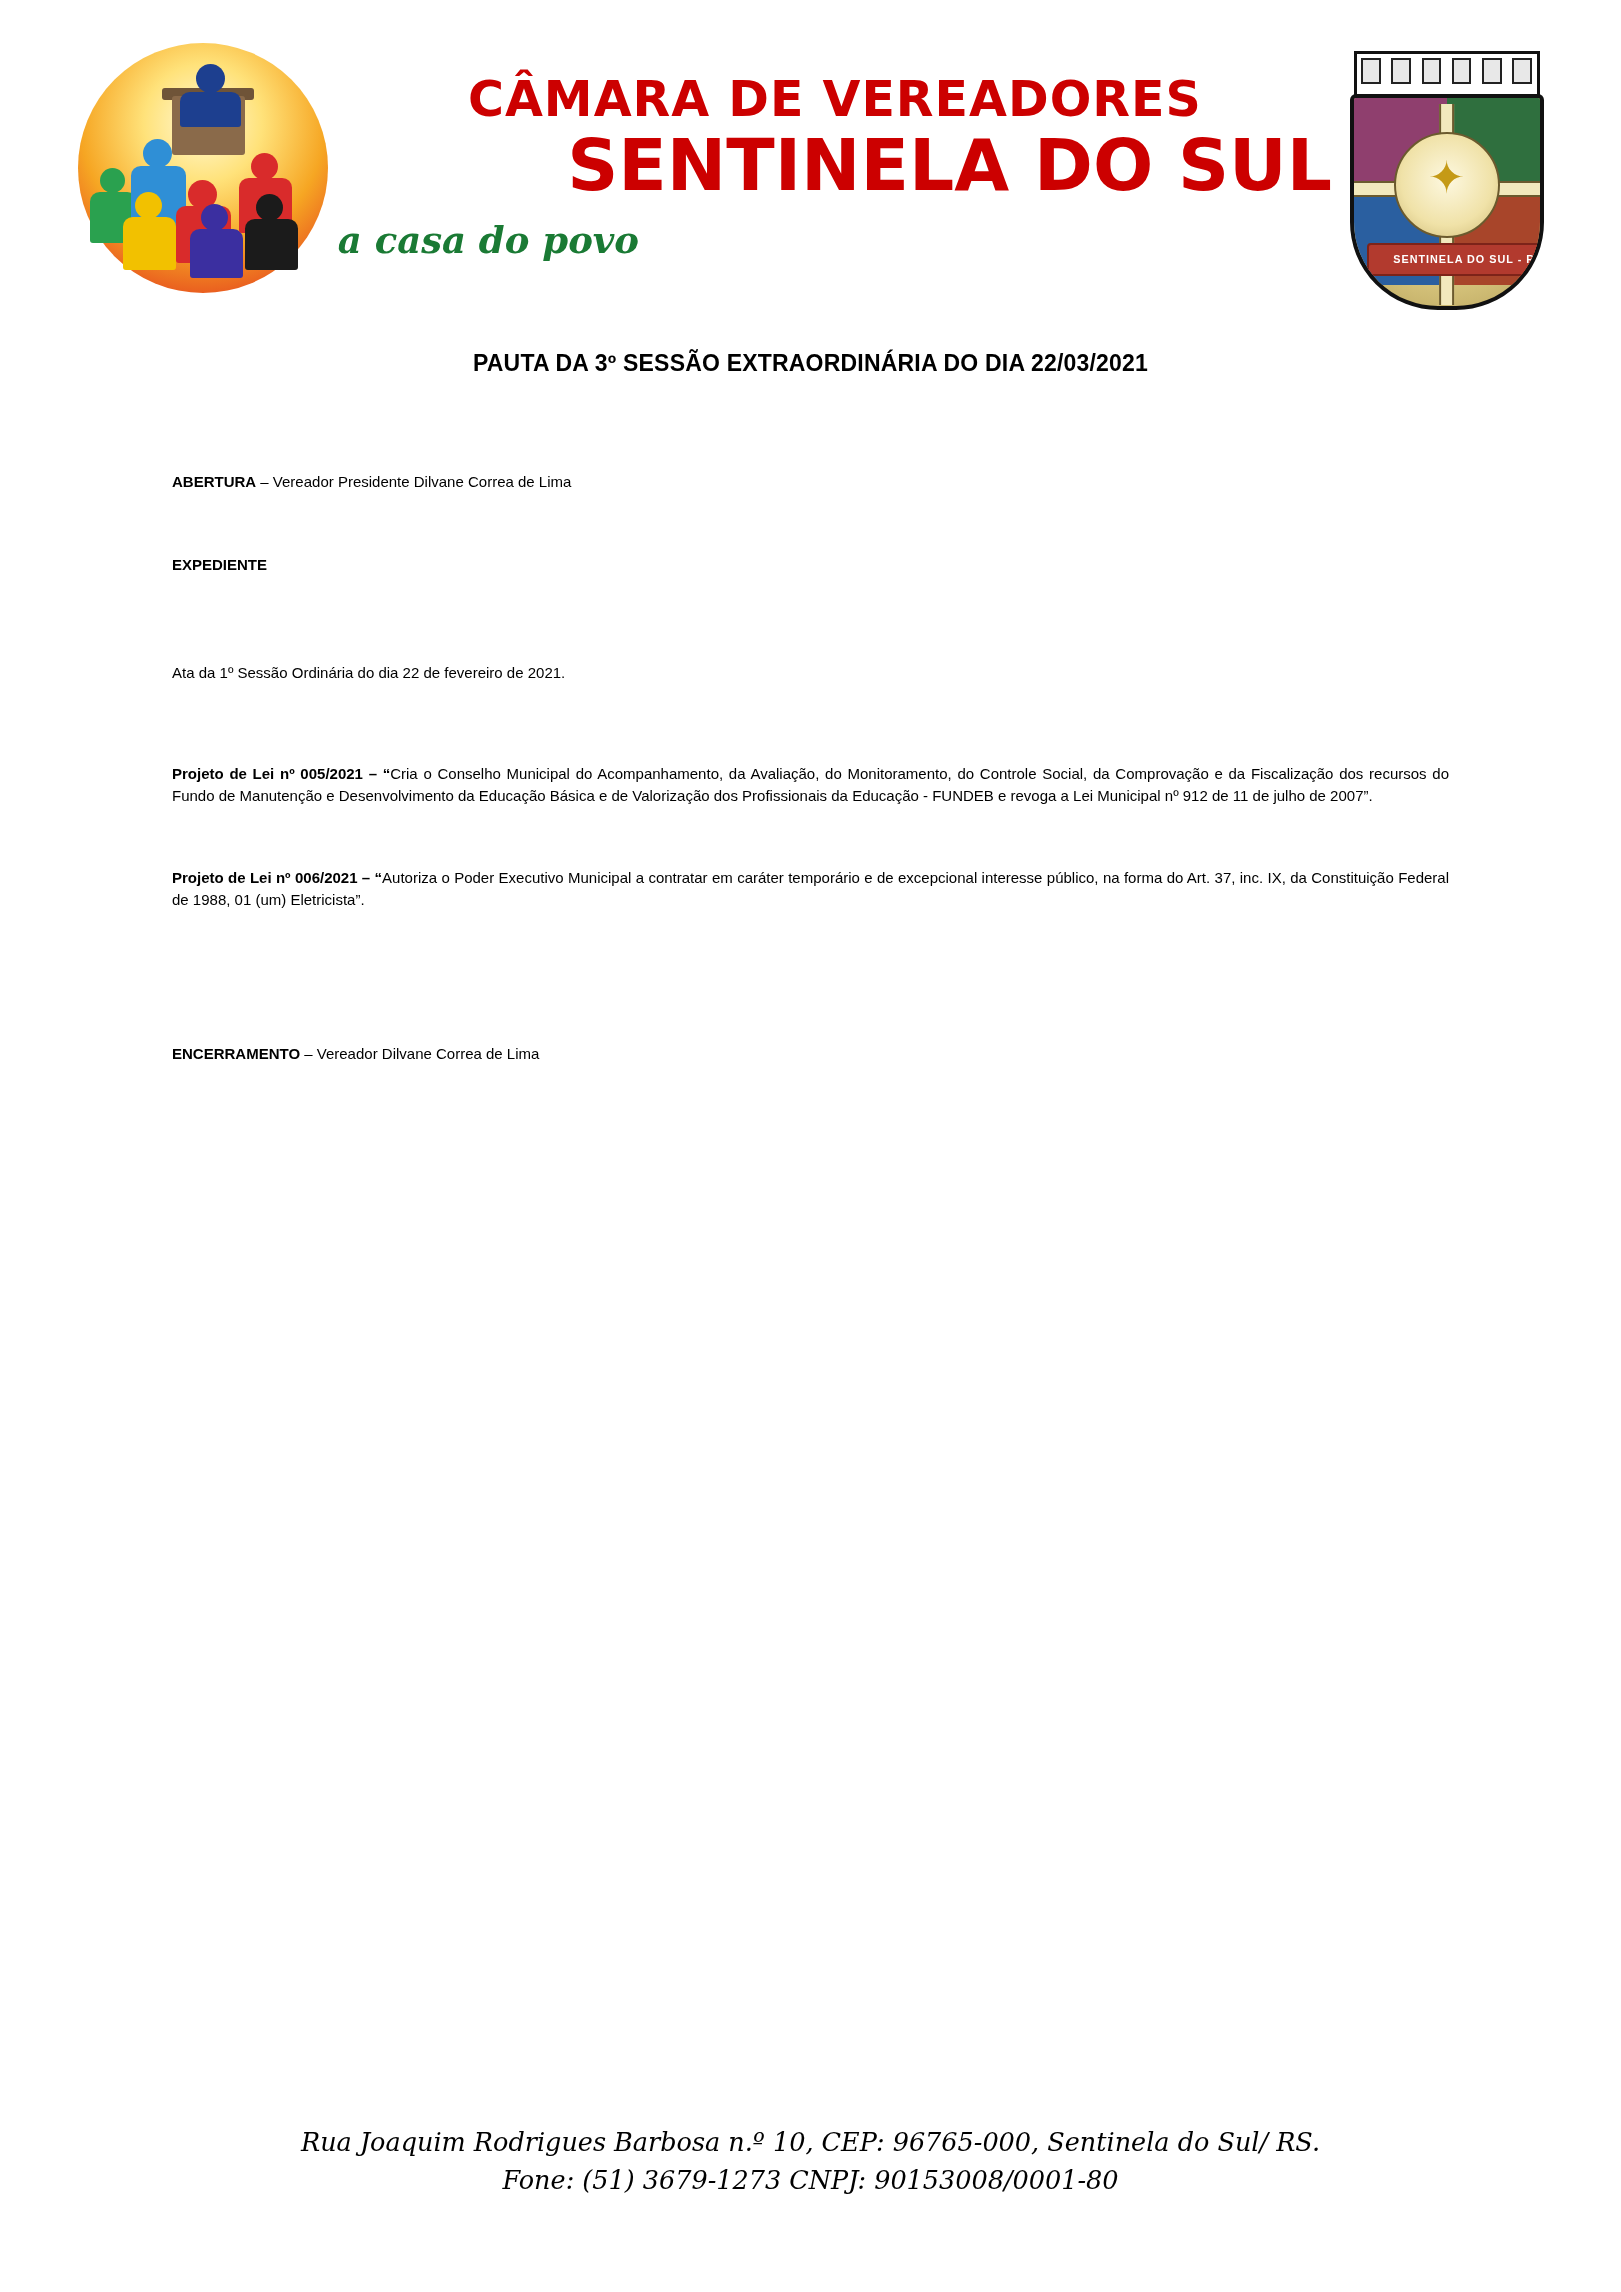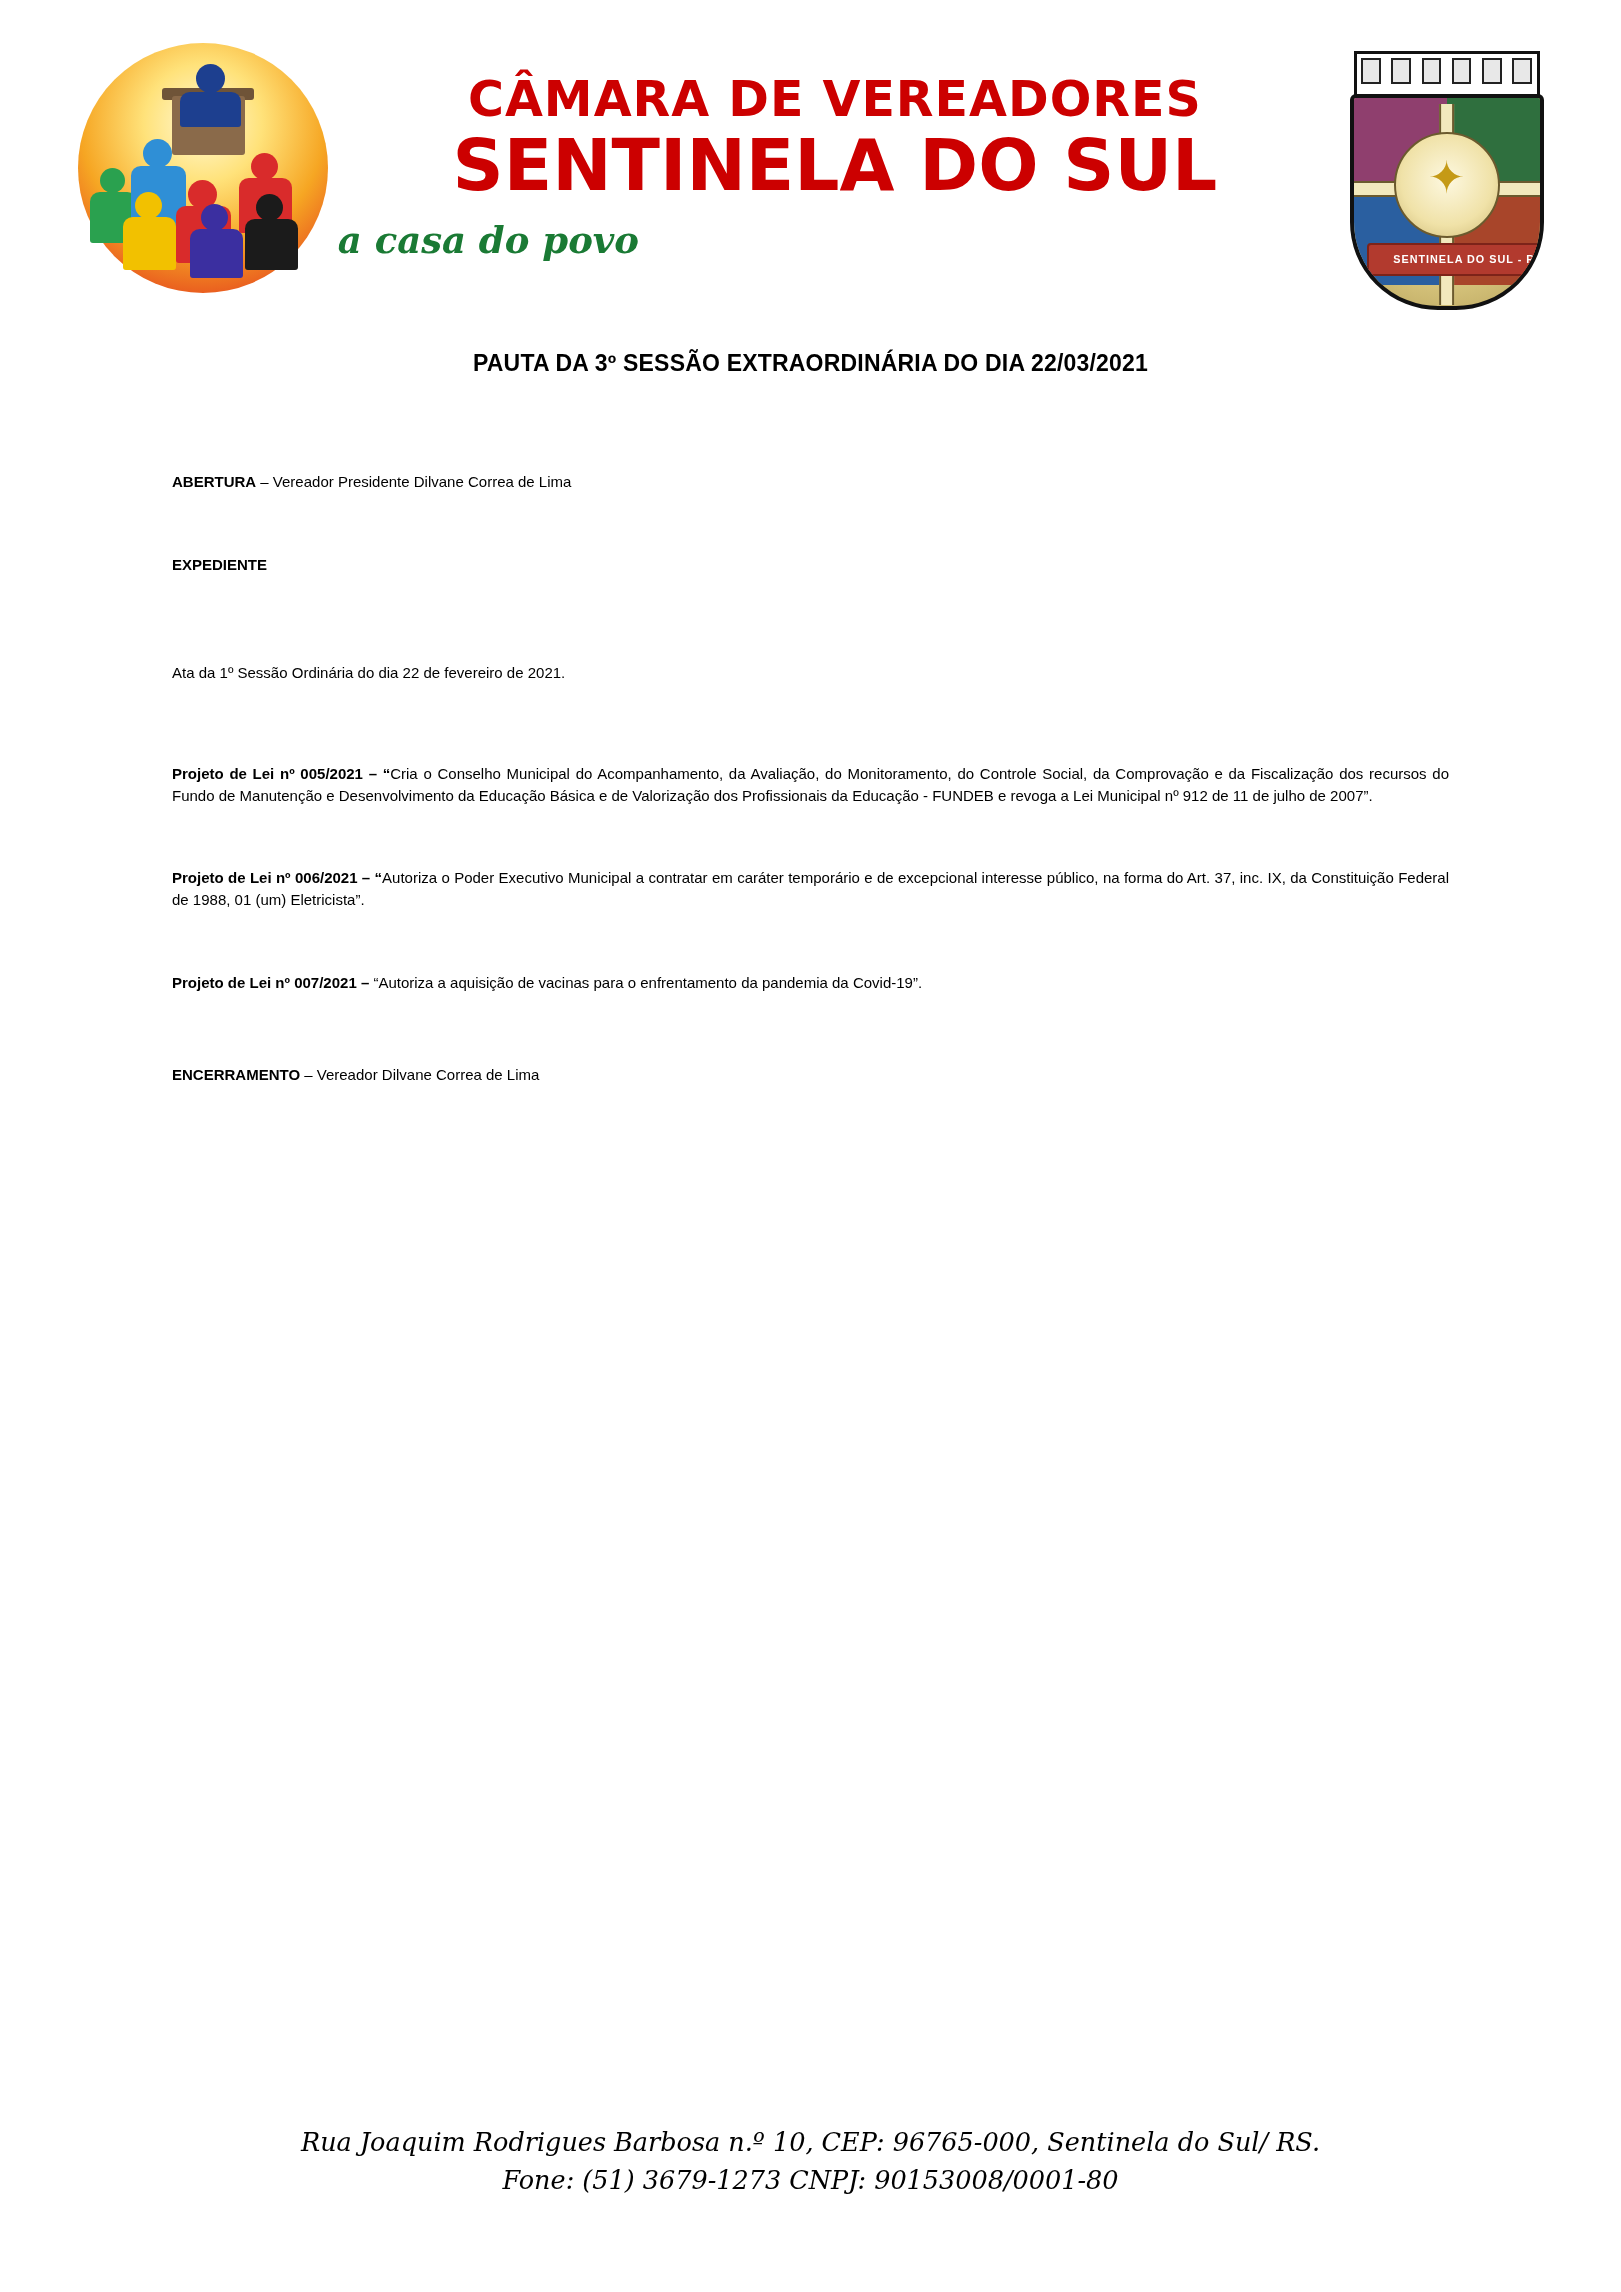--- a/index.html
+++ b/index.html
@@ -99,6 +99,7 @@
     line-height: 1.05;
     white-space: nowrap;
     margin-top: 3.9px;
+    text-align: right;
   }
   .wordmark .line3 {
     font-family: "DejaVu Serif", serif;

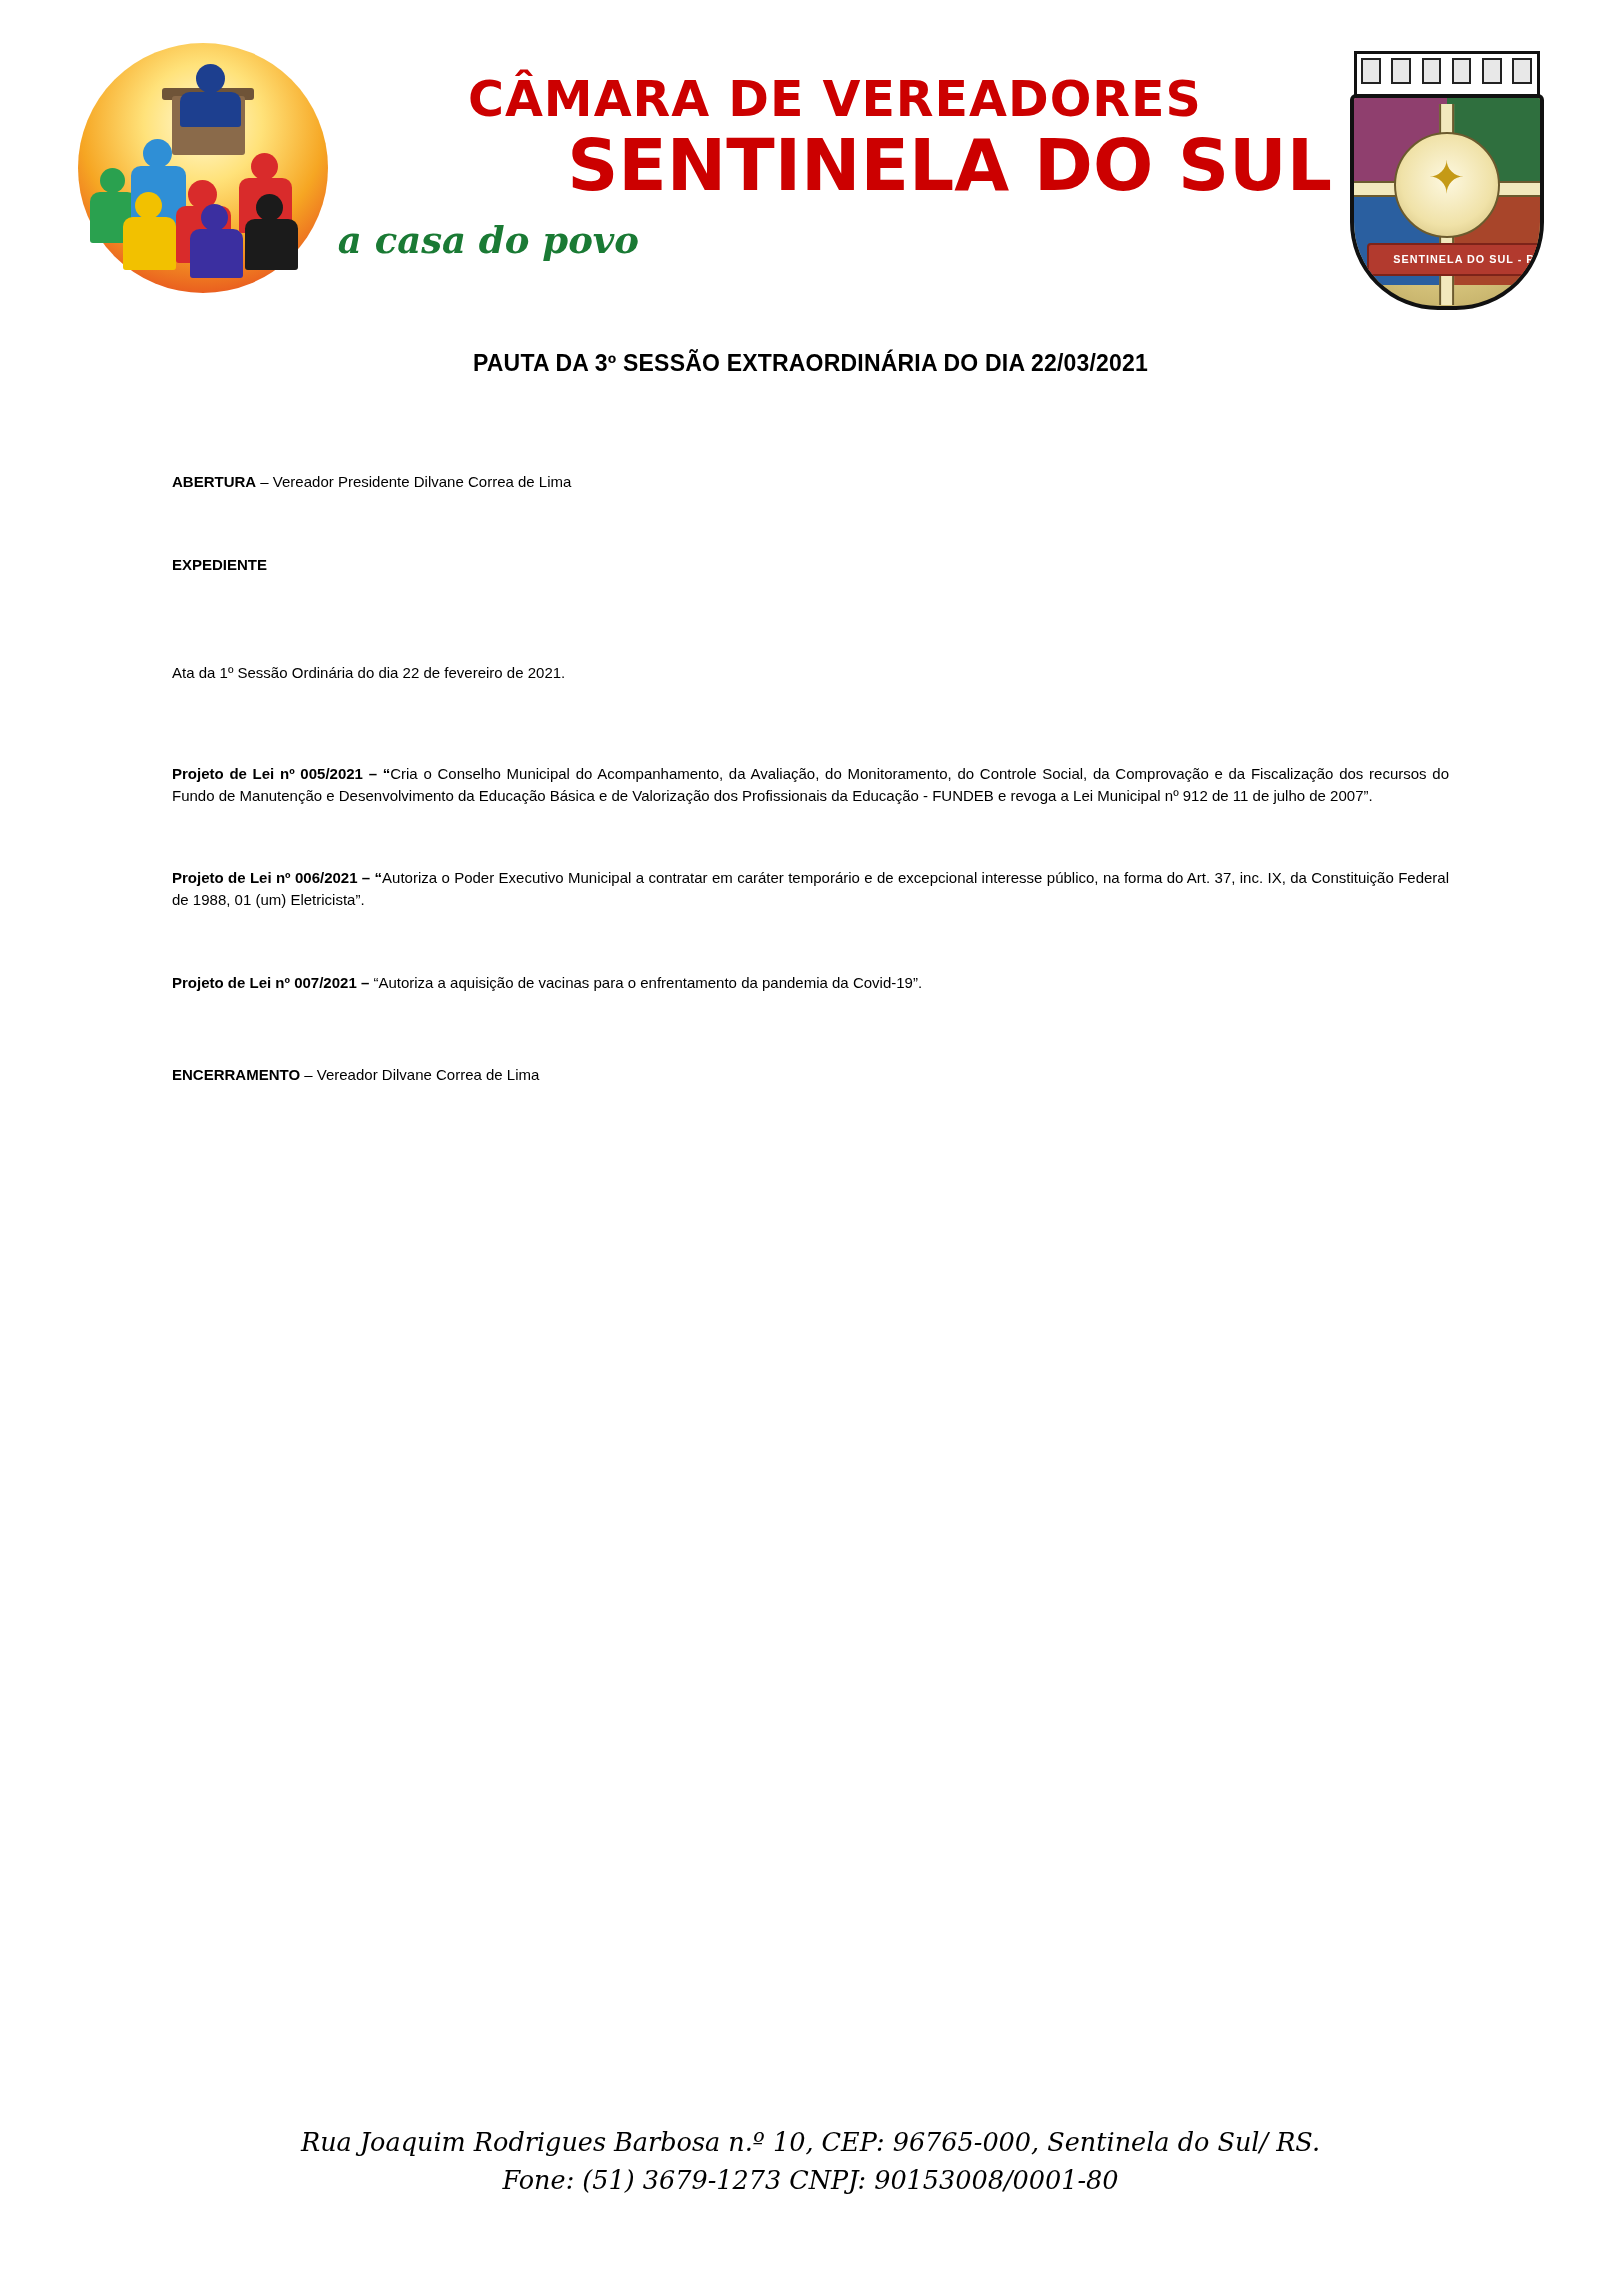--- a/index.html
+++ b/index.html
@@ -359,9 +359,6 @@
 
     <div class="gap-6"></div>
 
-    <p class="para">
-      <span class="b">Projeto de Lei nº 007/2021 – </span><span>“Autoriza a aquisição de vacinas para o enfrentamento da pandemia da Covid-19”.</span>
-    </p>
 
     <div class="gap-7"></div>
 

